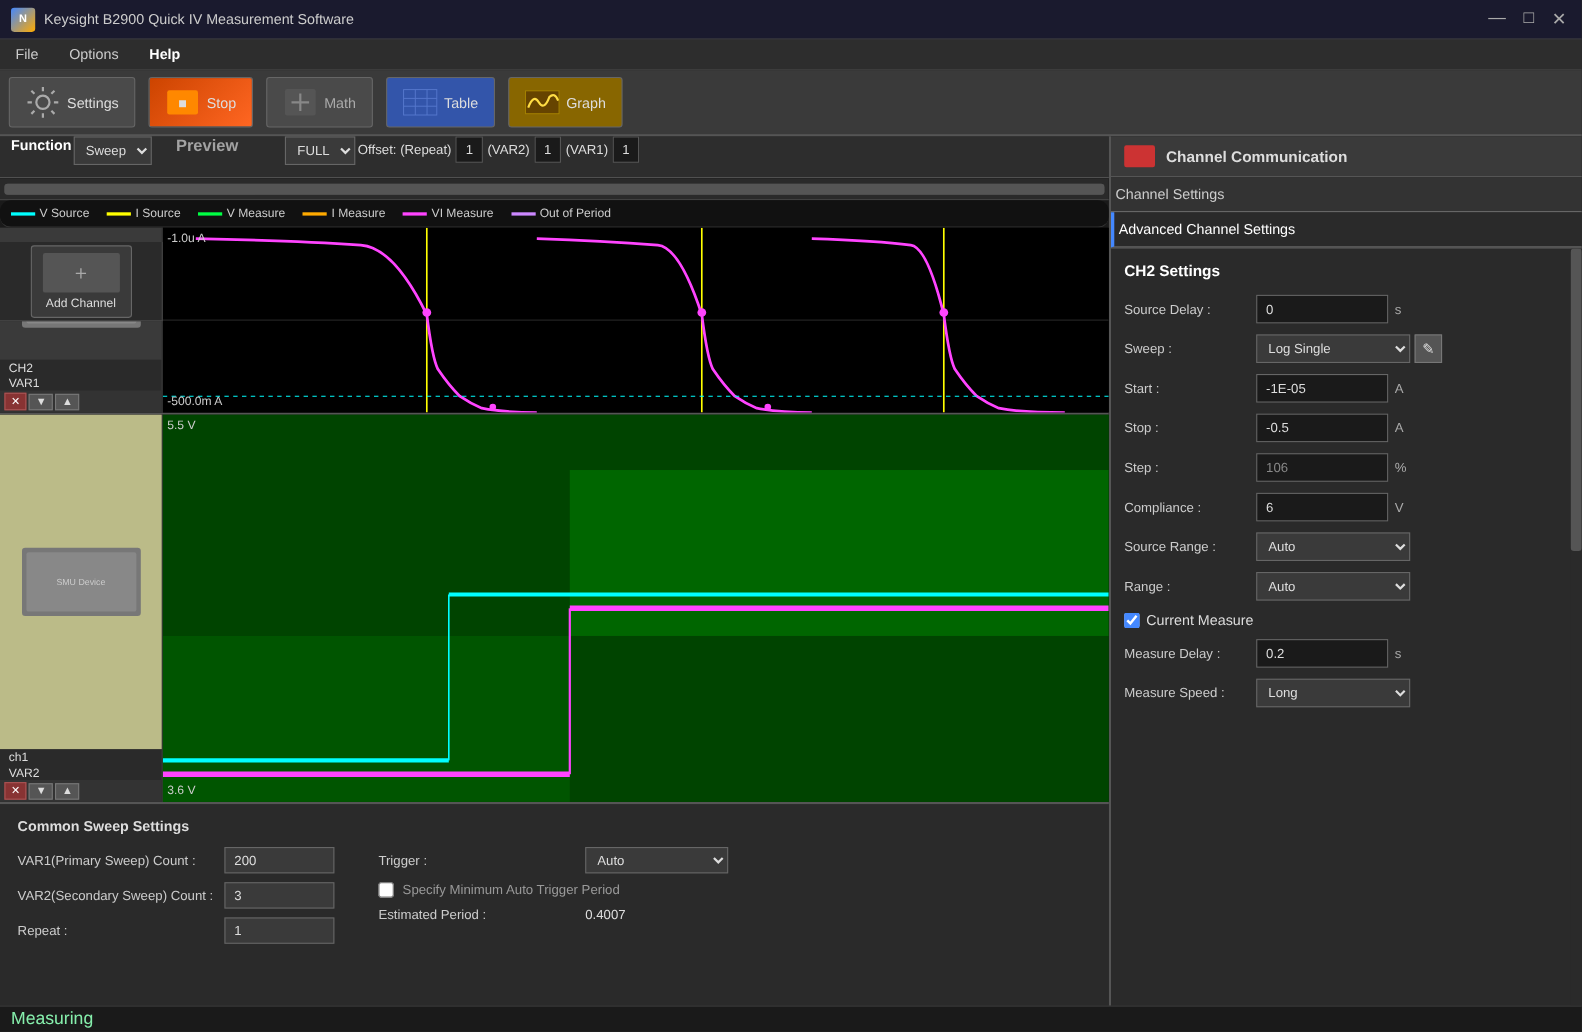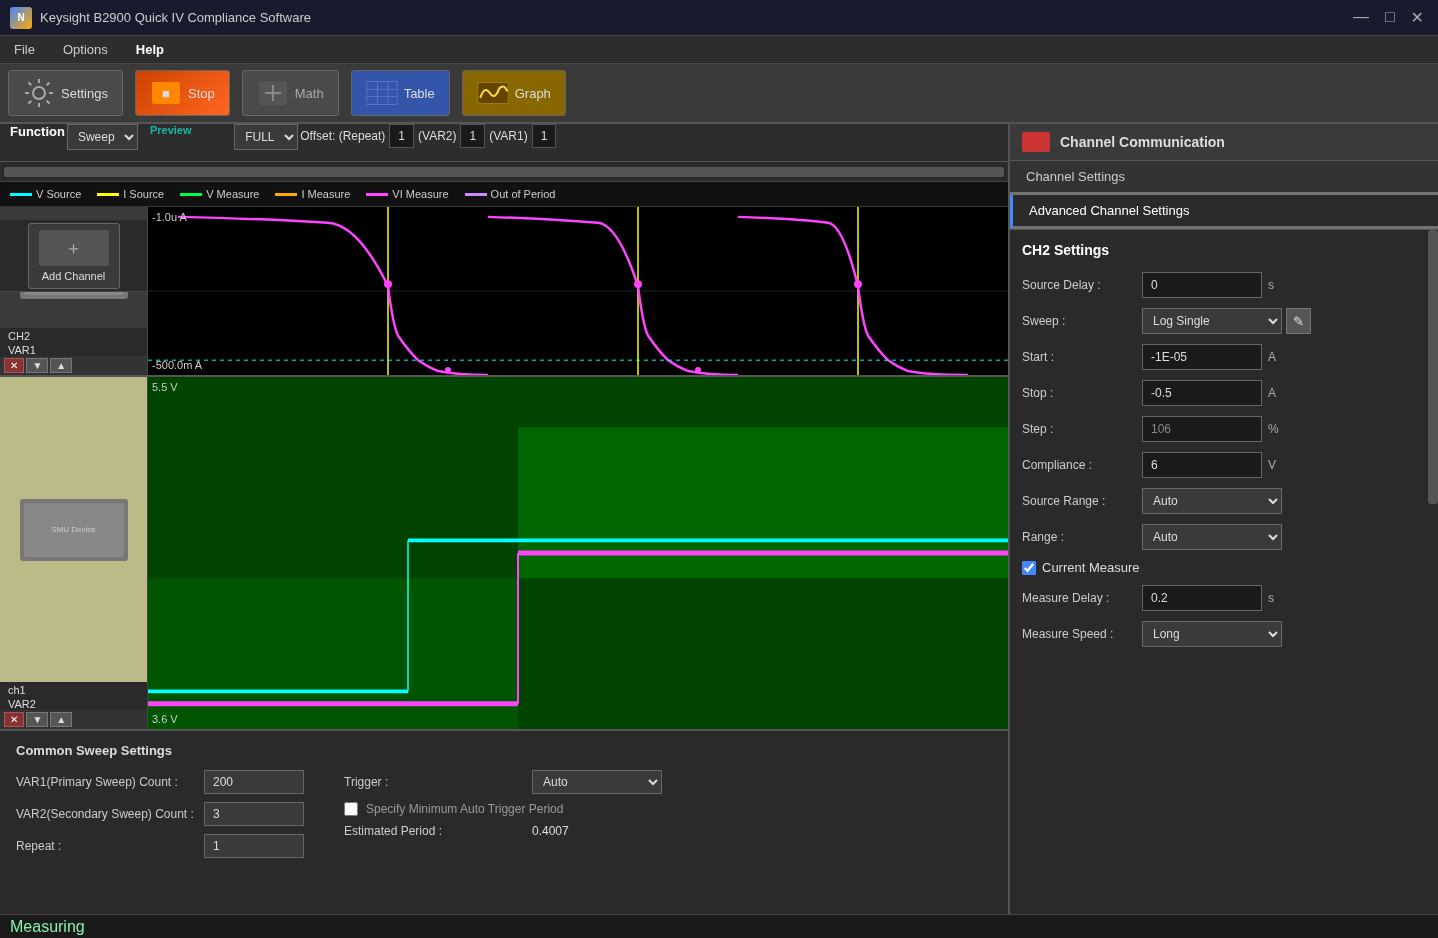--- a/index.html
+++ b/index.html
@@ -90,7 +90,7 @@
 
 <div id="title-bar">
   <div class="logo">N</div>
-  <span class="title-text">Keysight B2900 Quick IV Compliance Software</span>
+  <span class="title-text">Keysight B2900 Quick IV Measurement Software</span>
   <div class="win-controls">
     <span class="win-ctrl">—</span>
     <span class="win-ctrl">□</span>

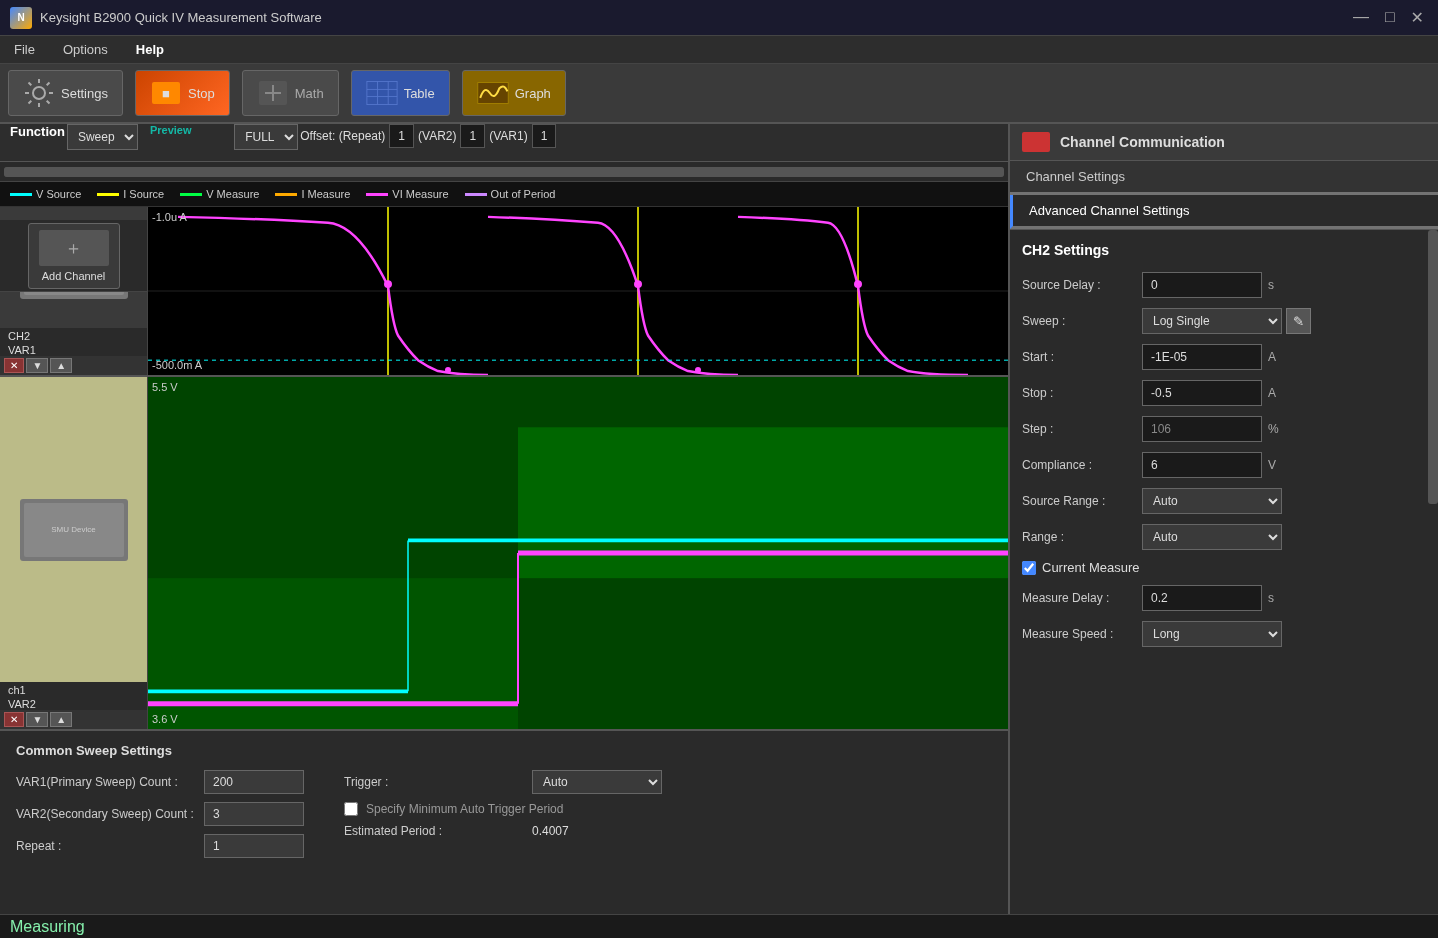--- a/index.html
+++ b/index.html
@@ -36,7 +36,7 @@
     #function-bar { background: #2d2d2d; height: 38px; display: flex; align-items: flex-start; padding: 0 10px; gap: 2px; border-bottom: 1px solid #555; flex-shrink: 0; }
     #function-bar .label { font-weight: bold; font-size: 13px; color: #fff; }
     #function-bar select { background: #3a3a3a; color: #ddd; border: 1px solid #666; padding: 2px 6px; font-size: 12px; height: 26px; }
-    #function-bar .preview-label { font-weight: bold; font-size: 11px; color: #14b8a6; margin-left: 10px; }
+    #function-bar .preview-label { font-weight: bold; font-size: 15px; color: #a3a3a3; margin-left: 20px; }
     #function-bar .range-label { color: #ccc; margin-top: 40px; }
     .offset-group { display: flex; align-items: center; gap: 4px; }
     .offset-val { background: #1a1a1a; border: 1px solid #555; padding: 1px 8px; color: #ddd; font-size: 12px; height: 24px; display: flex; align-items: center; }

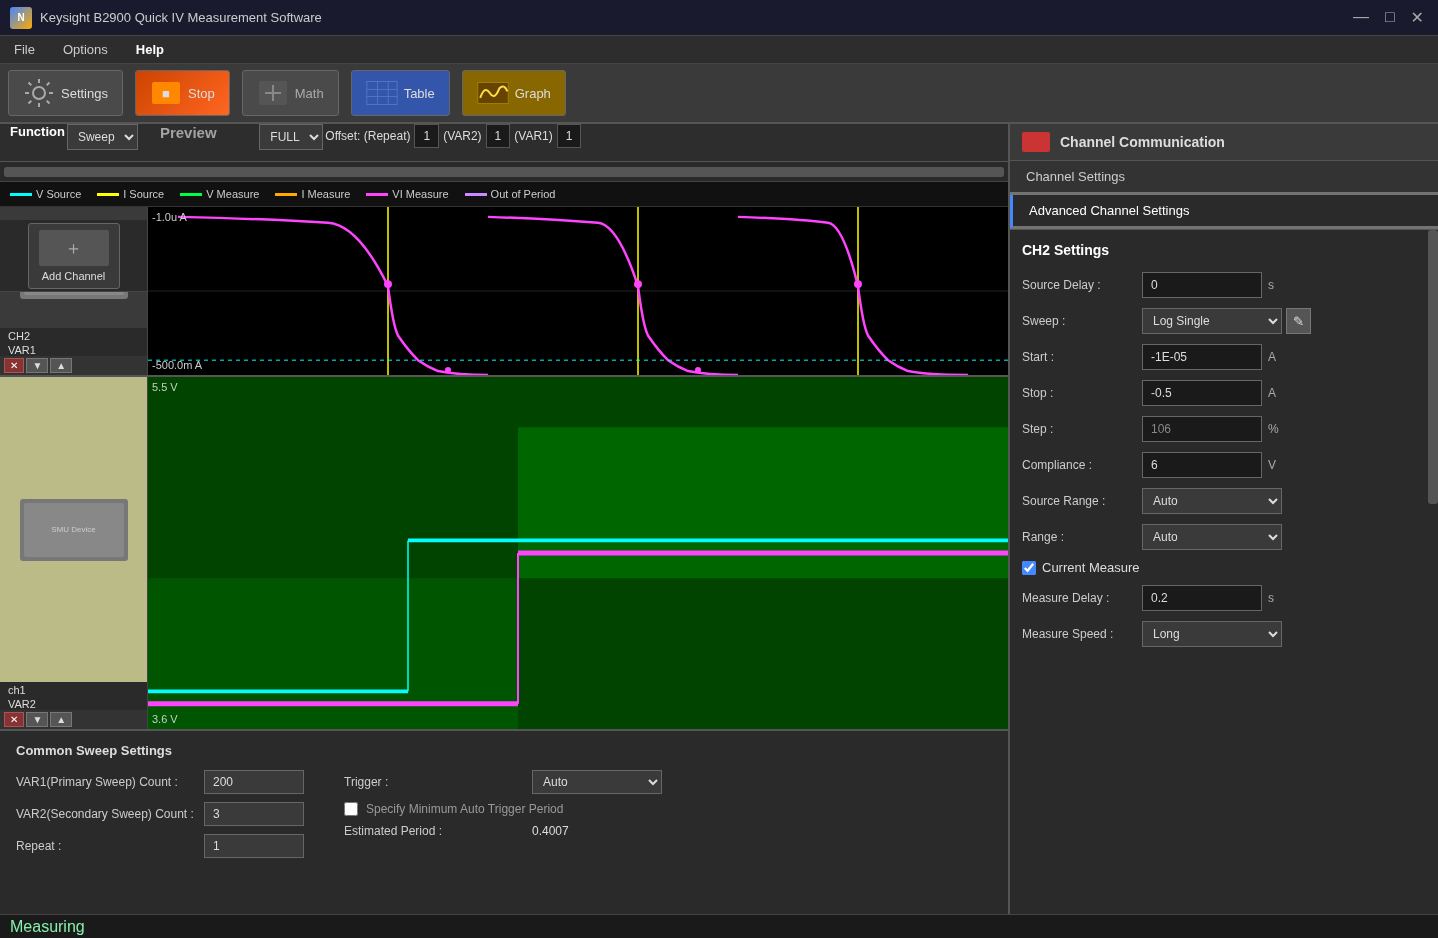--- a/index.html
+++ b/index.html
@@ -63,7 +63,7 @@
     #right-header .icon-box { width: 28px; height: 20px; background: #cc3333; border-radius: 2px; }
     #right-header .title { font-size: 14px; color: #ddd; font-weight: bold; }
     #right-nav { background: #333; border-bottom: 1px solid #555; }
-    .right-nav-item { padding: 8px 16px; cursor: pointer; color: #ccc; font-size: 13px; border-bottom: 3px solid #737373; }
+    .right-nav-item { padding: 8px 4px; cursor: pointer; color: #ccc; font-size: 13px; border-bottom: 1px solid #737373; }
     .right-nav-item.active { background: #2a2a2a; color: #fff; border-left: 3px solid #4488ff; }
     #right-content { flex: 1; overflow-y: auto; padding: 12px; }
     #right-content h3 { color: #fff; font-size: 14px; margin-bottom: 14px; }

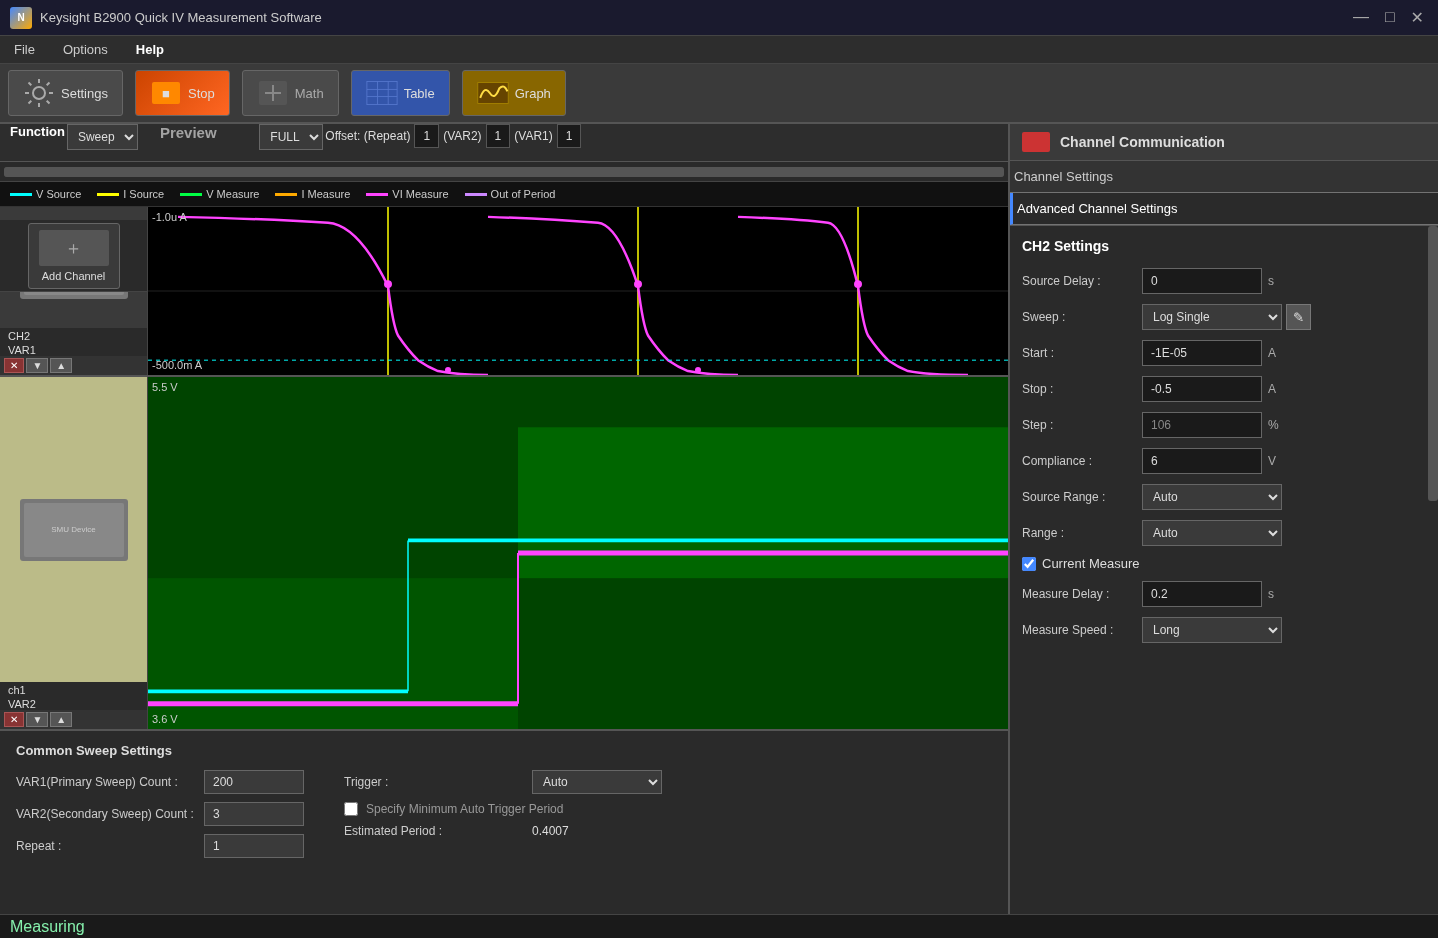--- a/index.html
+++ b/index.html
@@ -45,7 +45,7 @@
     #chart-area { flex: 1; display: flex; background: #1a1a1a; position: relative; overflow: hidden; }
 
     
-    #legend { background: #111; padding: 6px 10px; display: flex; align-items: center; gap: 16px; flex-shrink: 0; border-bottom: 1px solid #333; }
+    #legend { background: #111; padding: 6px 10px; display: flex; align-items: center; gap: 16px; flex-shrink: 0; border-bottom: 1px solid #333; border-radius: 10px; }
     .legend-item { display: flex; align-items: center; gap: 4px; font-size: 11px; color: #ccc; }
     .legend-line { width: 22px; height: 3px; }
 

